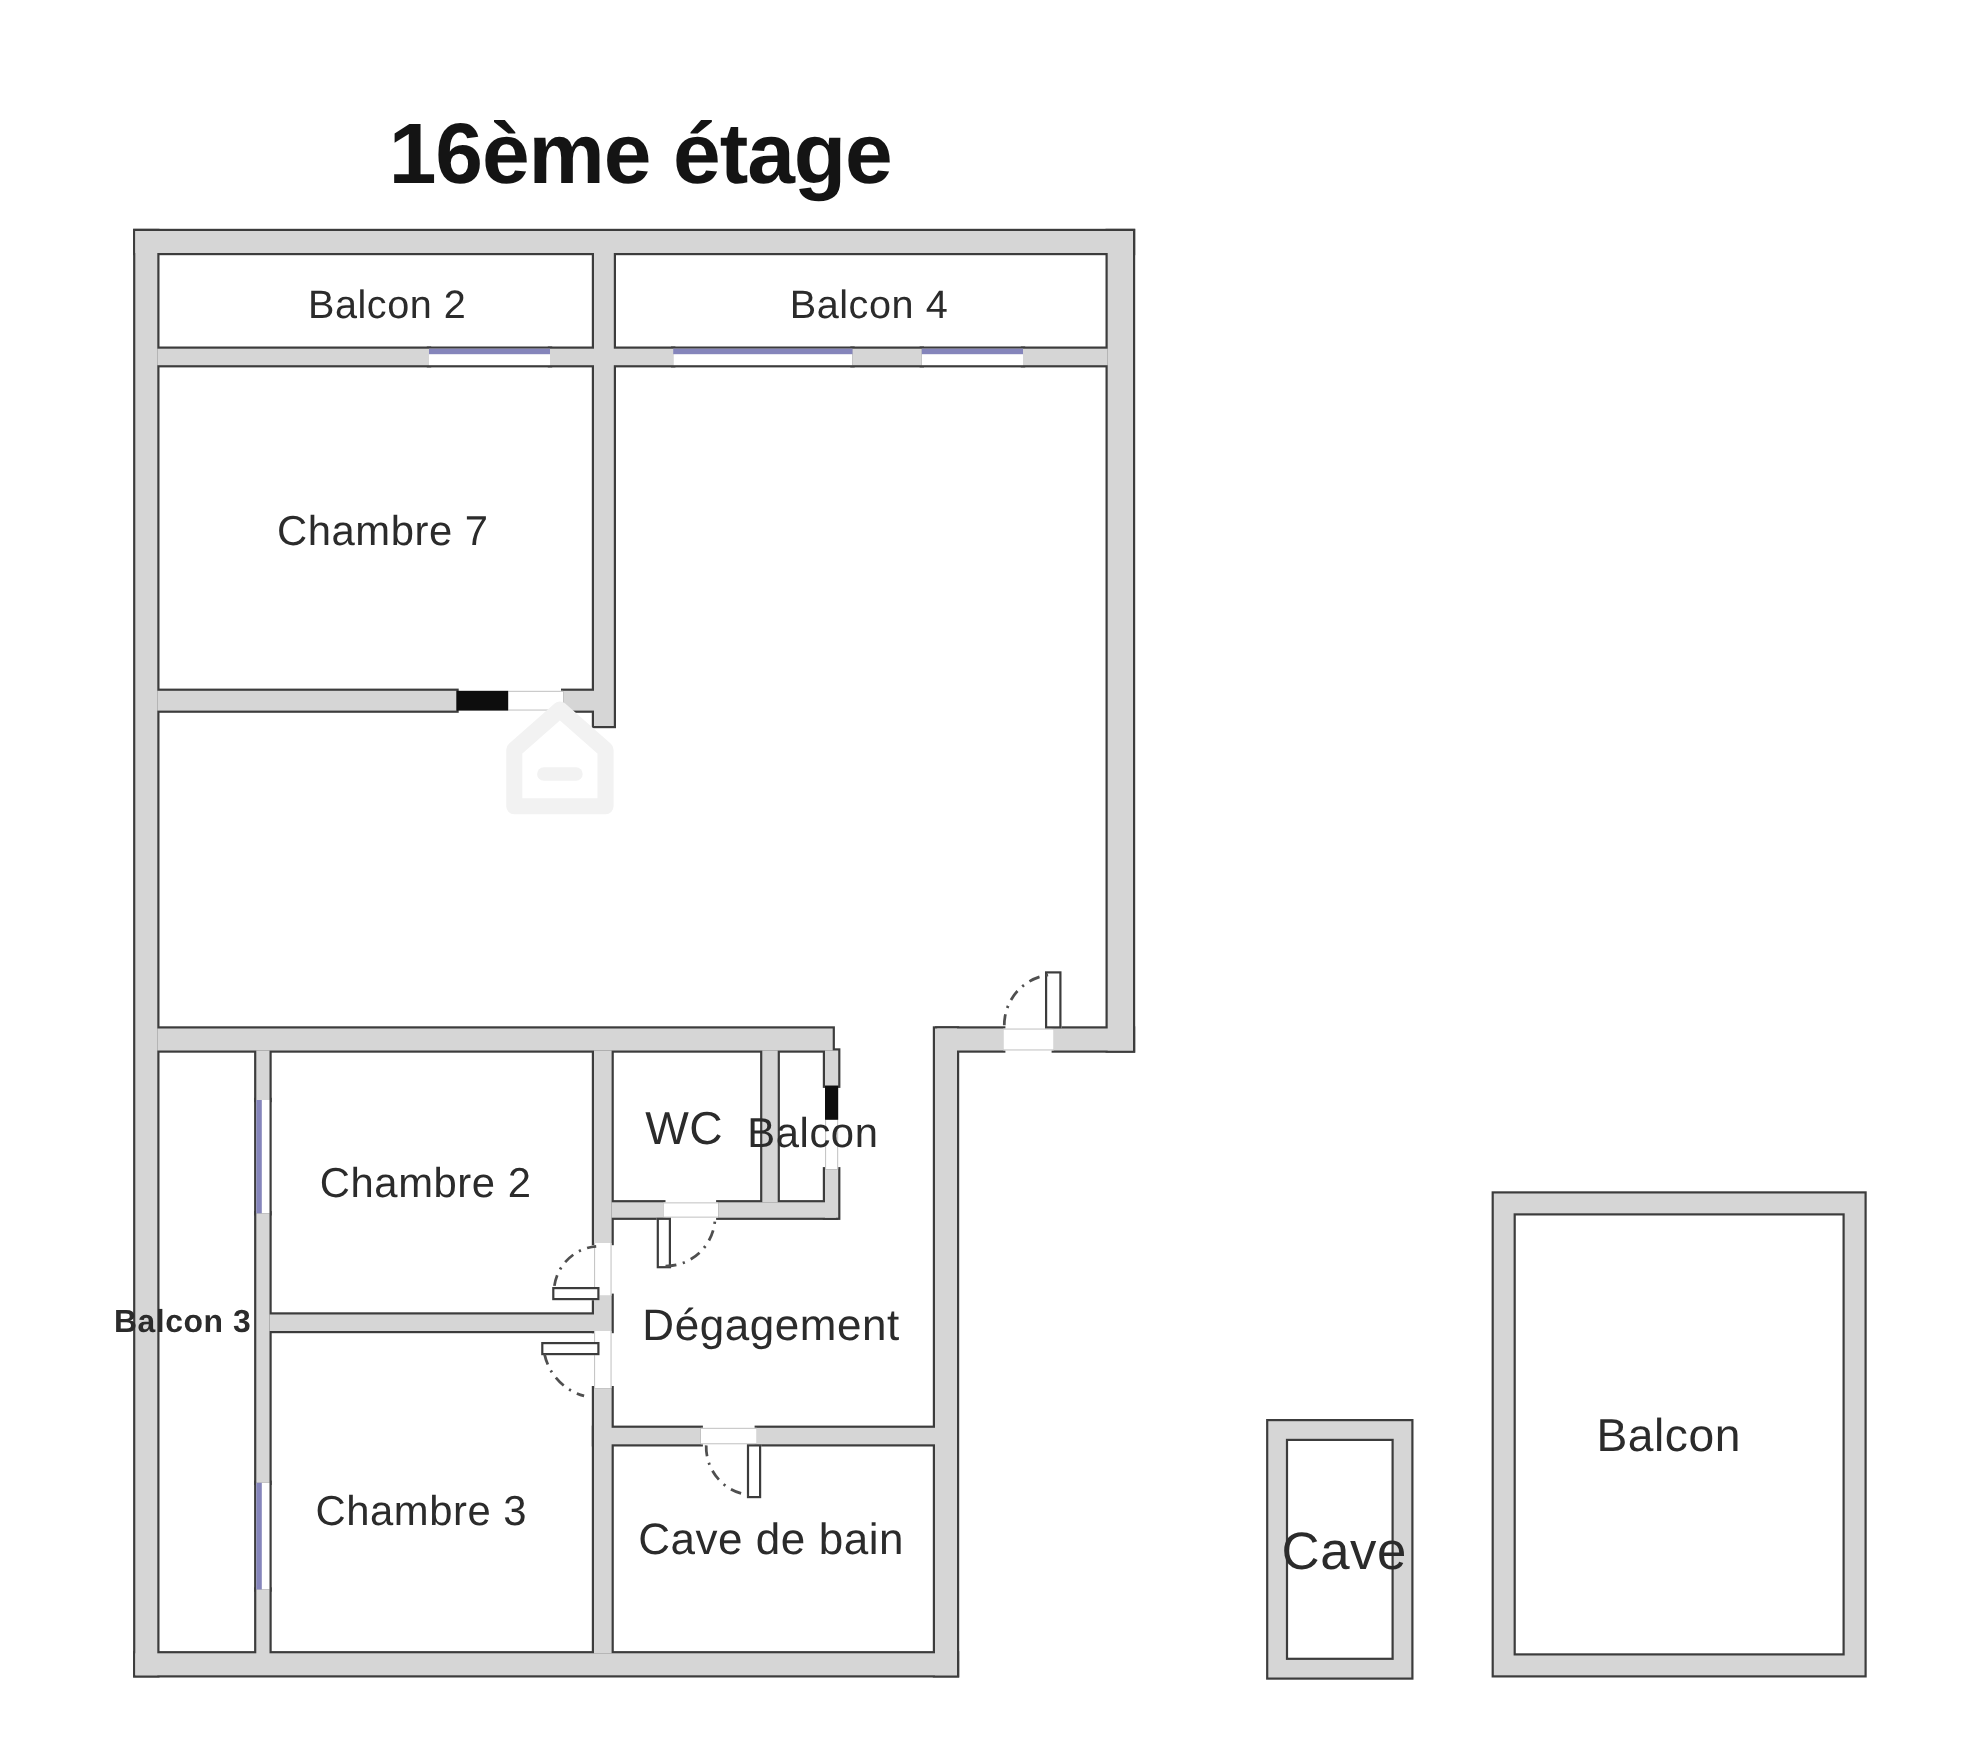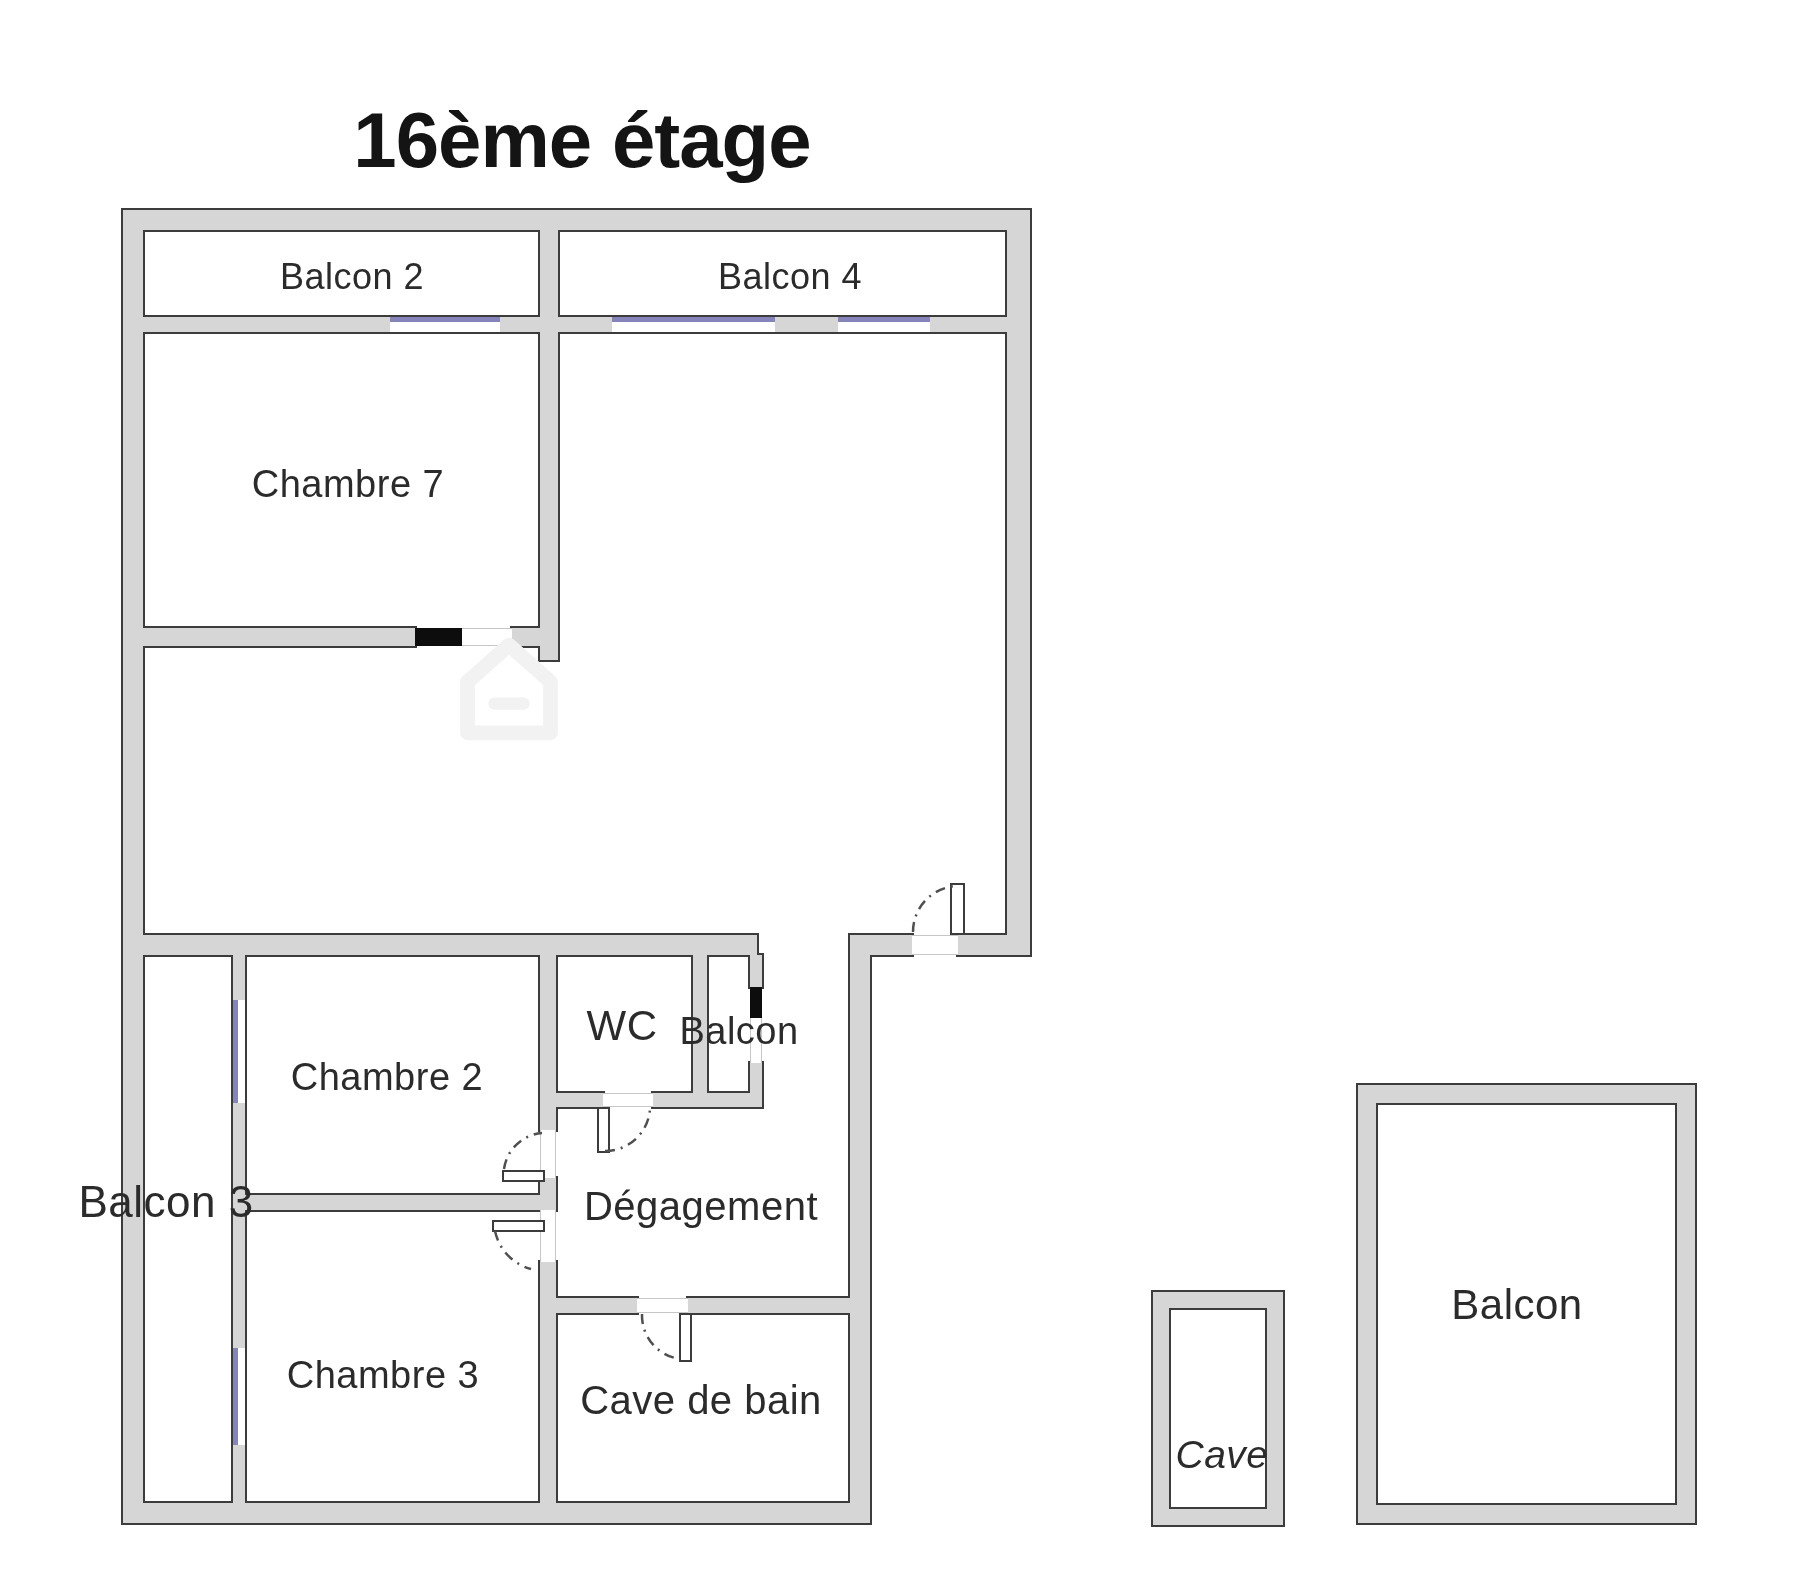--- a/index.html
+++ b/index.html
@@ -157,7 +157,7 @@
       <div class="room-label" style="left: 622px; top: 1026px; font-size: 42px;">WC</div>
       <div class="room-label" style="left: 739px; top: 1031px; font-size: 38px;">Balcon</div>
       <div class="room-label" style="left: 387px; top: 1077px; font-size: 38px;">Chambre 2</div>
-      <div class="room-label" style="left: 166px; top: 1202px; font-size: 44px;">Balcon 3</div>
+      <div class="room-label" style="left: 166px; top: 1202px; font-size: 29px; font-weight: bold;">Balcon 3</div>
       <div class="room-label" style="left: 701px; top: 1206px; font-size: 40px;">Dégagement</div>
       <div class="room-label" style="left: 383px; top: 1375px; font-size: 38px;">Chambre 3</div>
       <div class="room-label" style="left: 701px; top: 1400px; font-size: 40px;">Cave de bain</div>

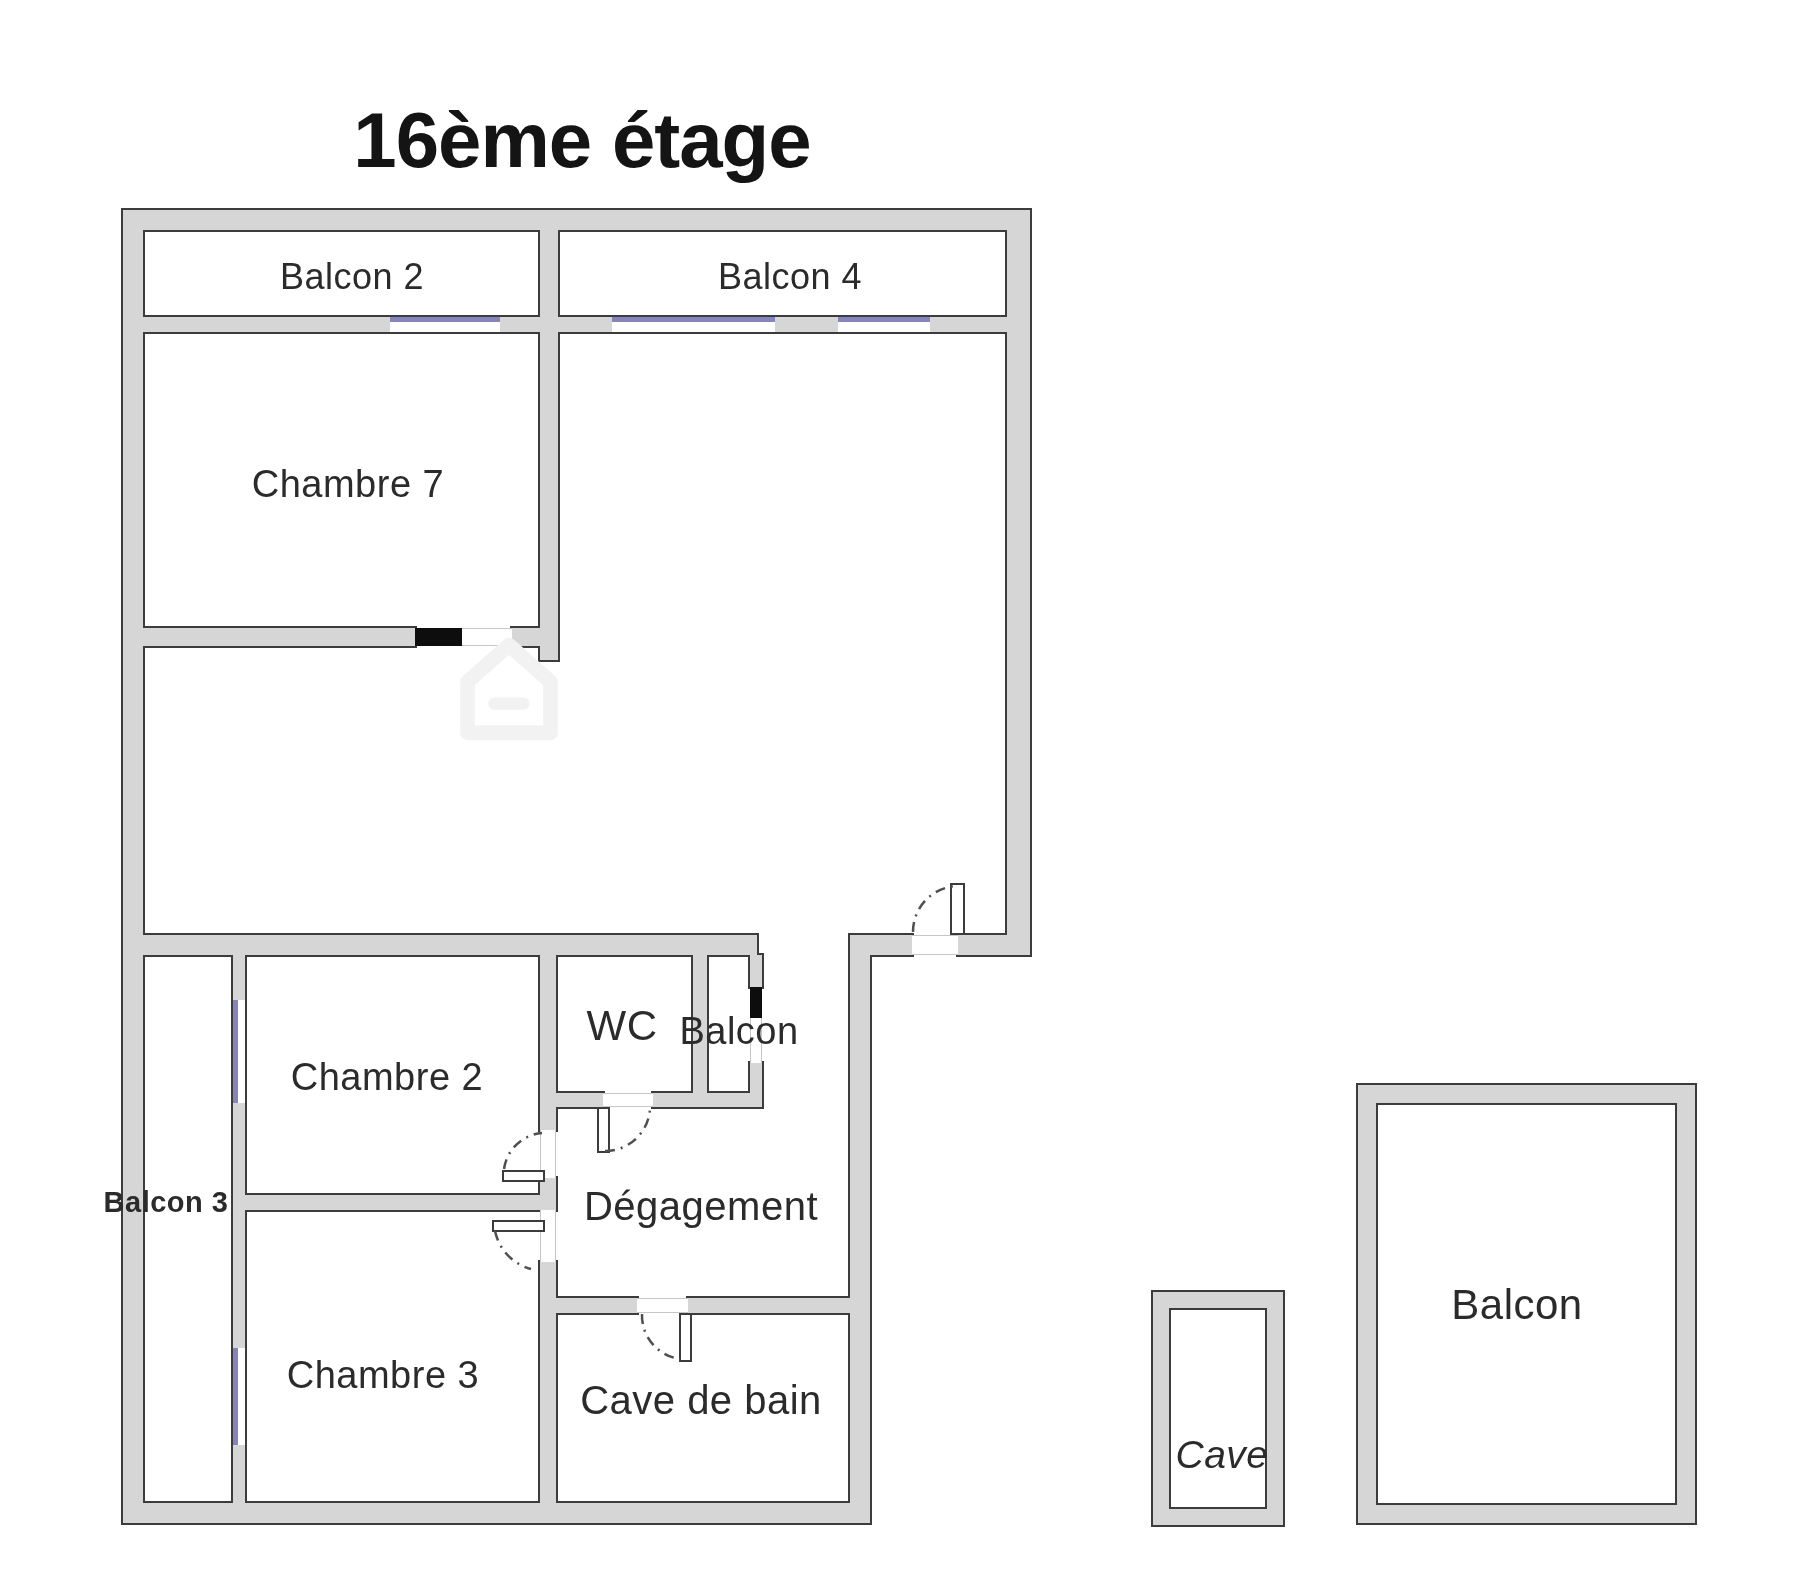--- a/index.html
+++ b/index.html
@@ -161,7 +161,7 @@
       <div class="room-label" style="left: 701px; top: 1206px; font-size: 40px;">Dégagement</div>
       <div class="room-label" style="left: 383px; top: 1375px; font-size: 38px;">Chambre 3</div>
       <div class="room-label" style="left: 701px; top: 1400px; font-size: 40px;">Cave de bain</div>
-      <div class="room-label" style="left: 1222px; top: 1455px; font-size: 39px; font-style: italic;">Cave</div>
+      <div class="room-label" style="left: 1222px; top: 1411px; font-size: 48px;">Cave</div>
       <div class="room-label" style="left: 1517px; top: 1305px; font-size: 42px;">Balcon</div>
     </div>
 </div>

